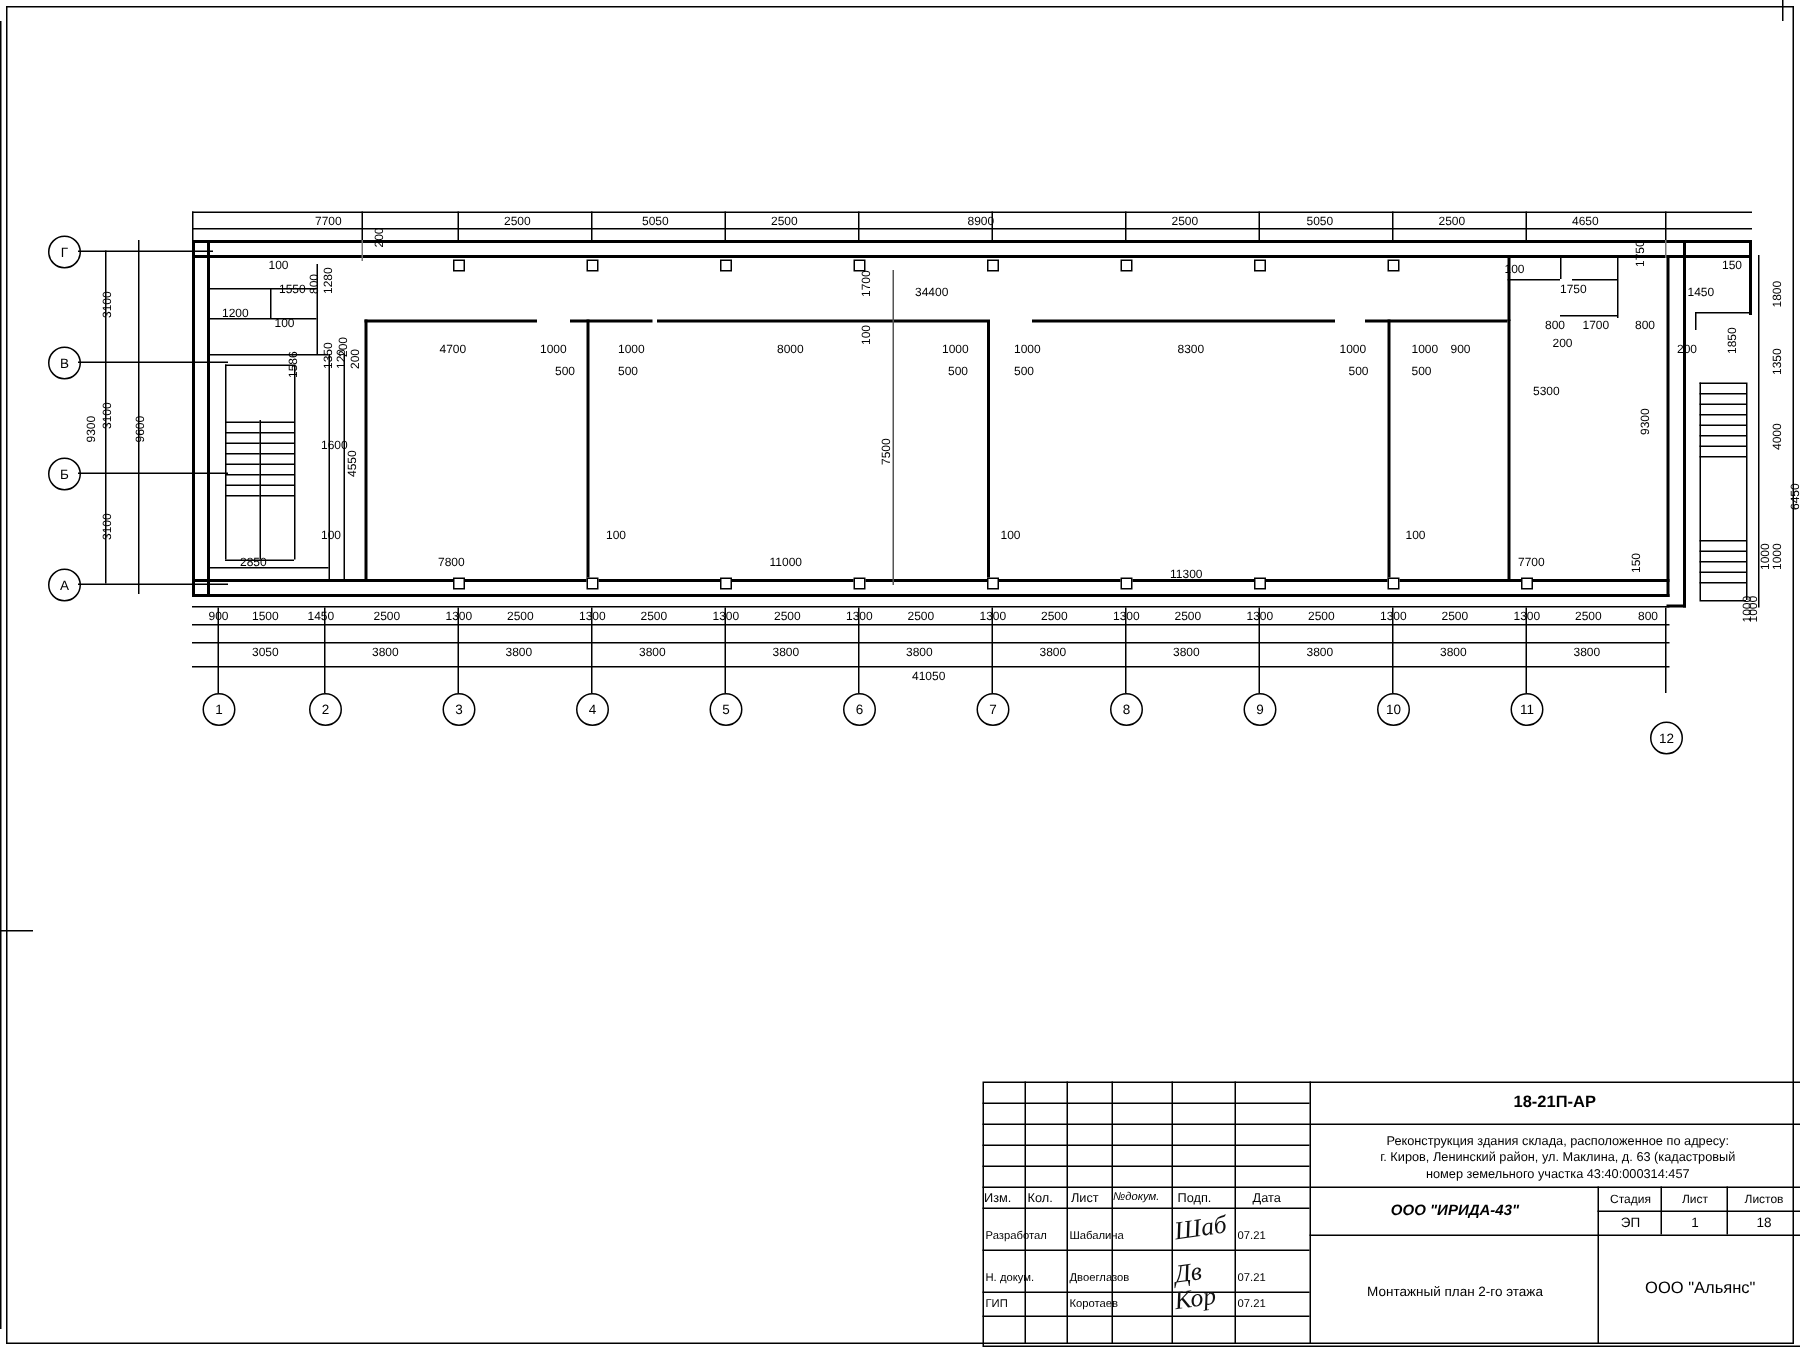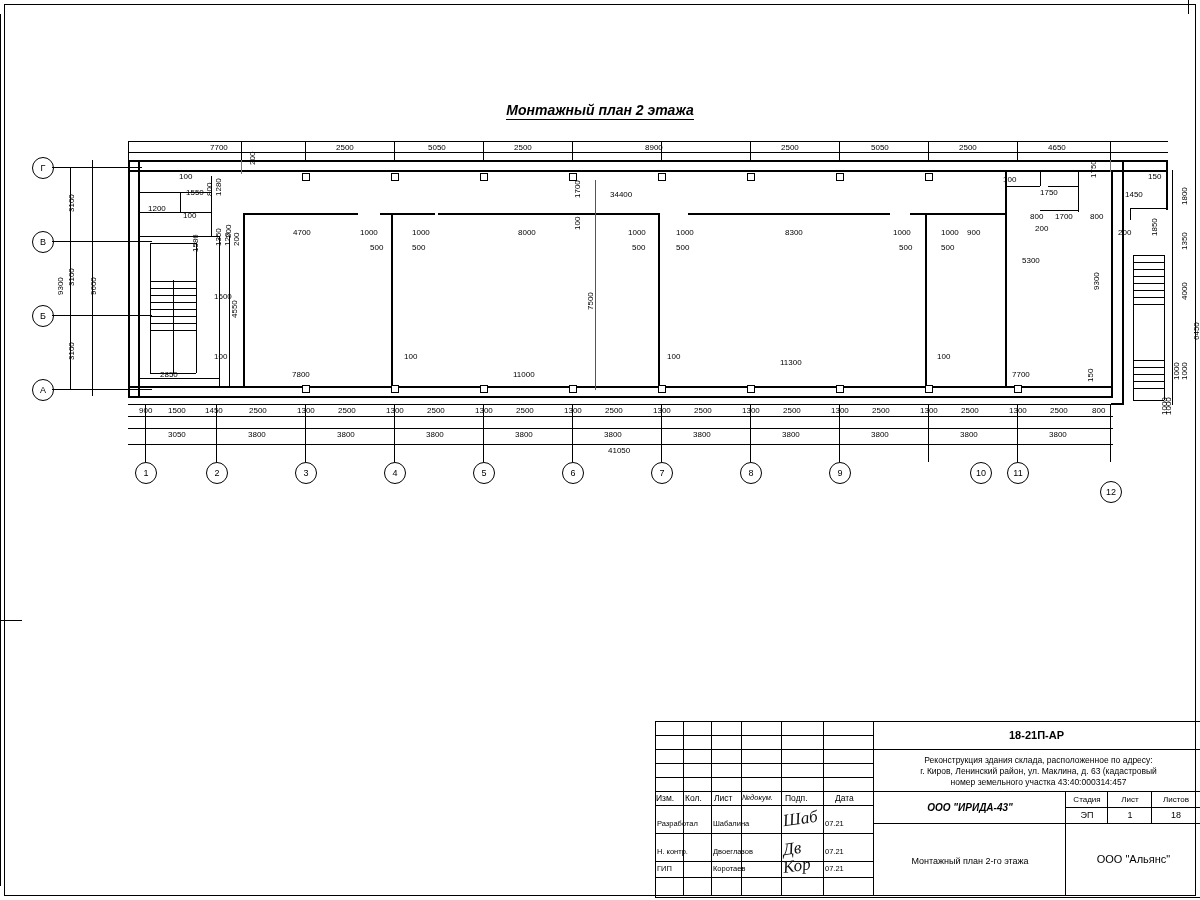--- a/index.html
+++ b/index.html
@@ -42,9 +42,6 @@
   <div class="tick-left" style="top:620px;"></div>
   <div class="ln vl" style="left:1188px;top:0px;height:14px;"></div>
 
-  <div class="title">
-    <span>Монтажный план 2 этажа</span>
-  </div>
 
   <div id="plan">
 

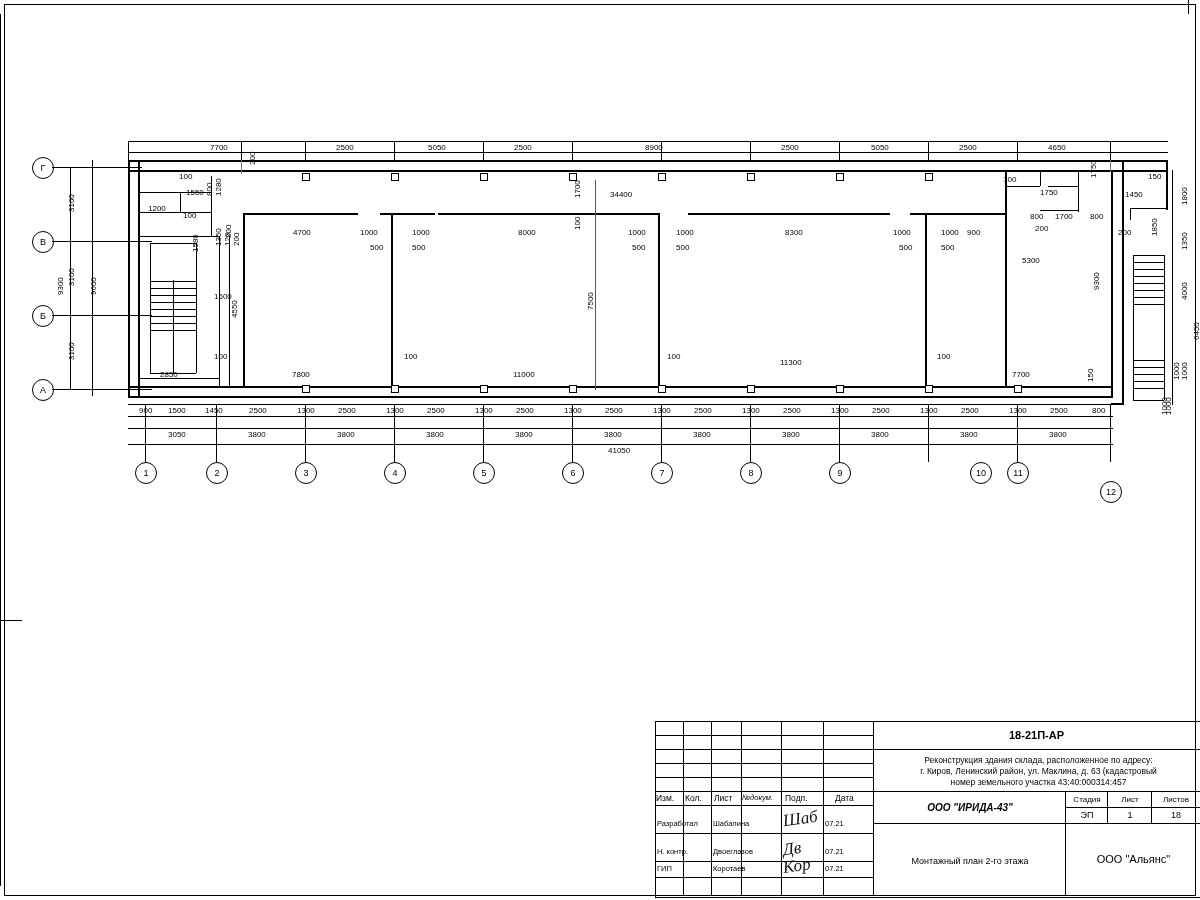--- a/index.html
+++ b/index.html
@@ -284,7 +284,7 @@
     <div class="dim" style="left:160px;top:370px;">2850</div>
     <div class="dim" style="left:292px;top:370px;">7800</div>
     <div class="dim" style="left:513px;top:370px;">11000</div>
-    <div class="dim" style="left:780px;top:358px;">11300</div>
+    <div class="dim" style="left:780px;top:378px;">11300</div>
     <div class="dim" style="left:1012px;top:370px;">7700</div>
     <div class="dim" style="left:404px;top:352px;">100</div>
     <div class="dim" style="left:667px;top:352px;">100</div>

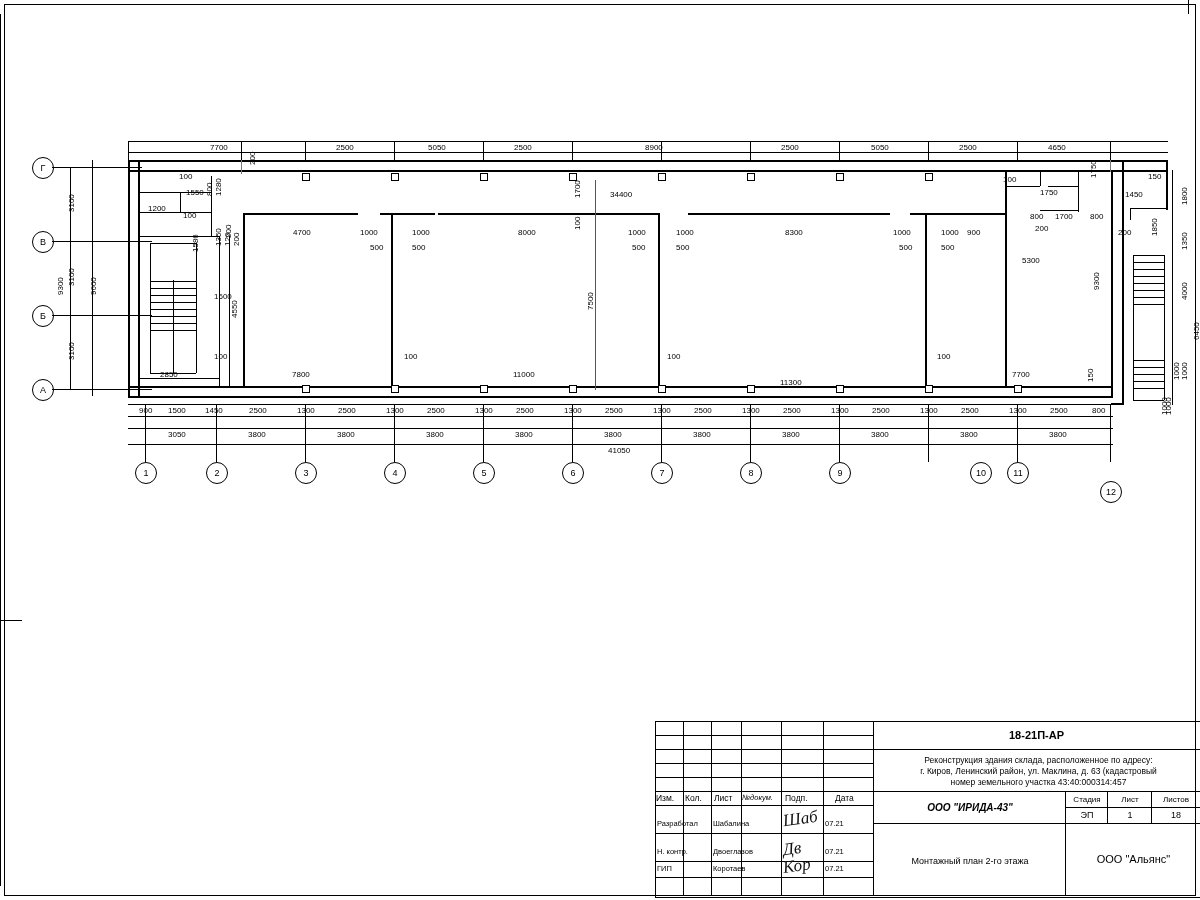--- a/index.html
+++ b/index.html
@@ -64,7 +64,7 @@
     <div class="circ" style="left:651px;top:462px;">7</div>
     <div class="circ" style="left:740px;top:462px;">8</div>
     <div class="circ" style="left:829px;top:462px;">9</div>
-    <div class="circ" style="left:970px;top:462px;">10</div>
+    <div class="circ" style="left:918px;top:462px;">10</div>
     <div class="circ" style="left:1007px;top:462px;">11</div>
     <div class="circ" style="left:1100px;top:481px;">12</div>
 

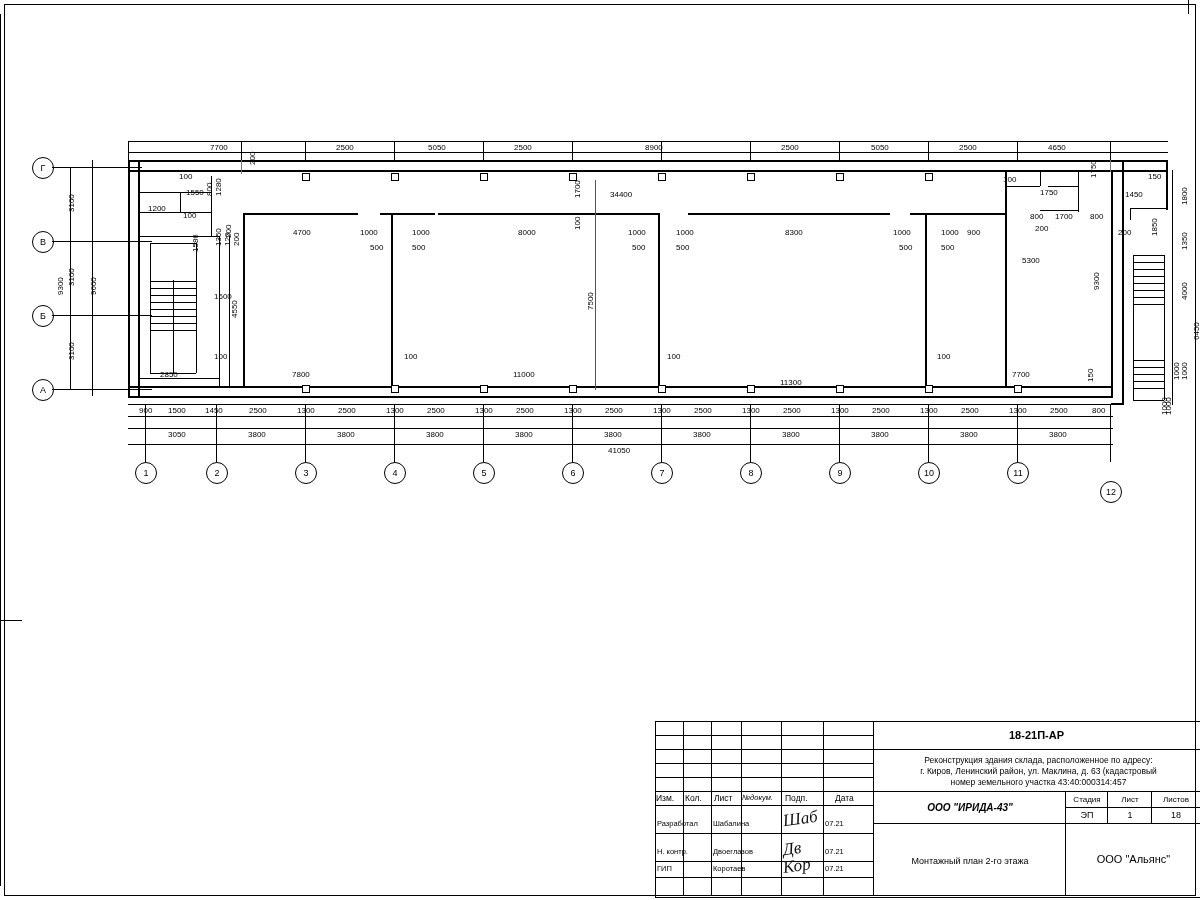--- a/index.html
+++ b/index.html
@@ -367,7 +367,7 @@
     <div class="t" style="left:58px;top:98px;font-size:7.5px;">Шабалина</div>
     <div class="t" style="left:170px;top:98px;font-size:7.5px;">07.21</div>
 
-    <div class="t" style="left:2px;top:126px;font-size:7.5px;">Н. контр.</div>
+    <div class="t" style="left:2px;top:126px;font-size:7.5px;">Н. докум.</div>
     <div class="t" style="left:58px;top:126px;font-size:7.5px;">Двоеглазов</div>
     <div class="t" style="left:170px;top:126px;font-size:7.5px;">07.21</div>
 

